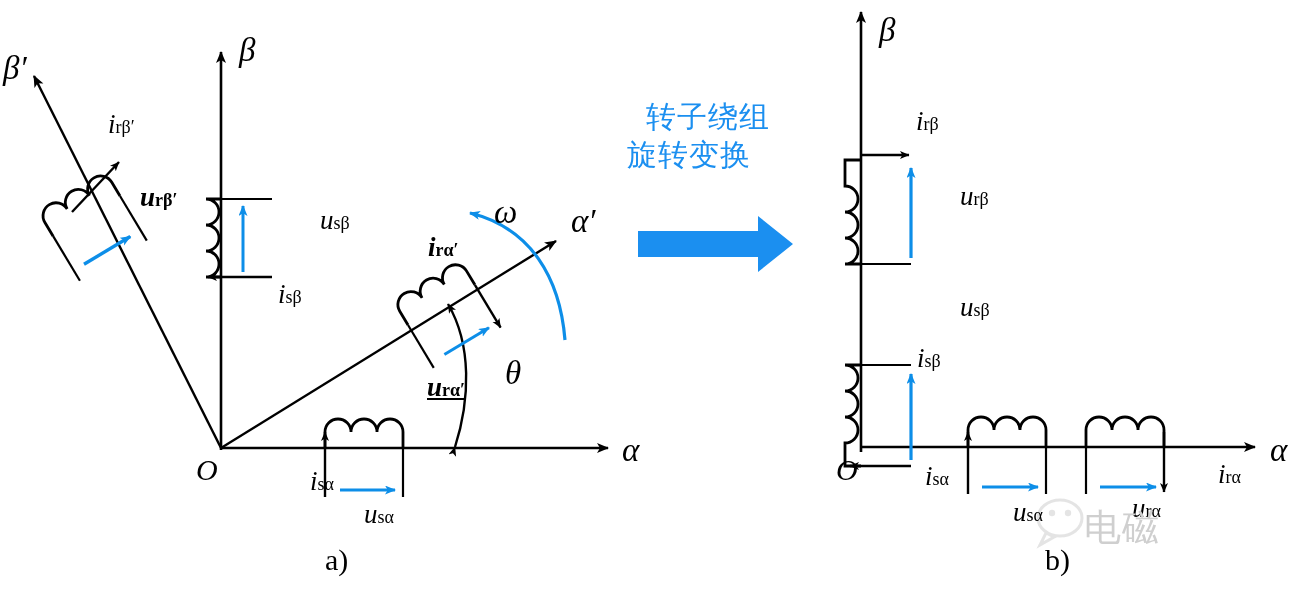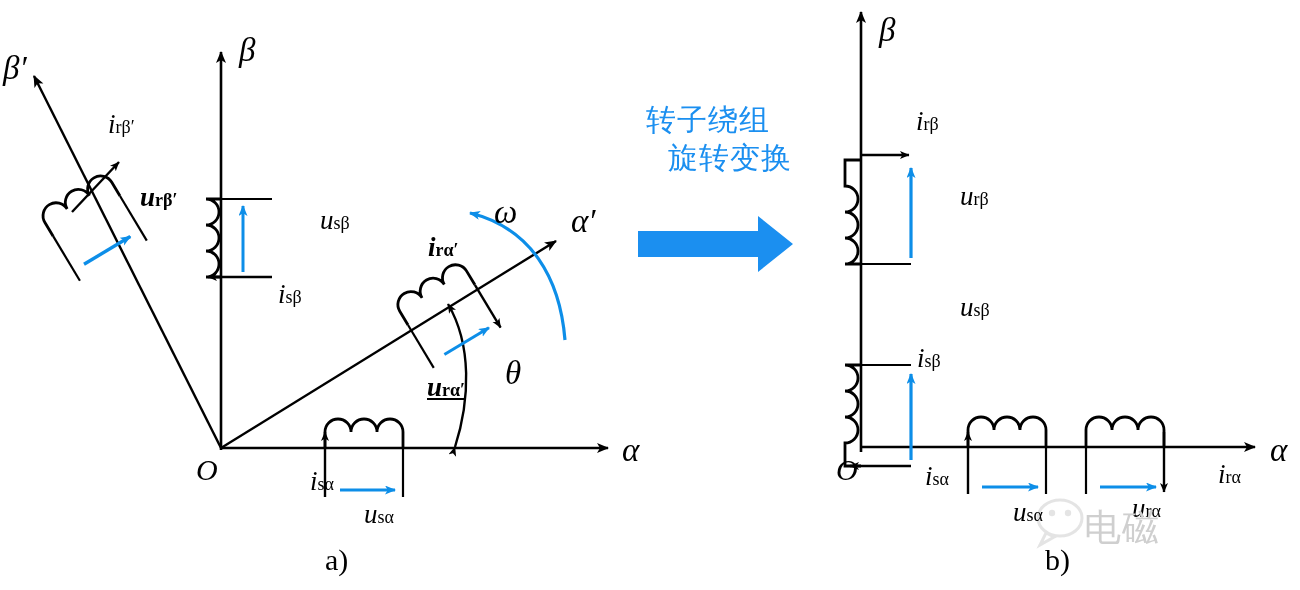--- a/index.html
+++ b/index.html
@@ -42,7 +42,7 @@
   .fig-cap { font-size: 30px; font-style: normal; }
   .cn {
     position: absolute;
-    font-family: Liberation Serif, serif;
+    font-family: Liberation Mono, monospace;
     font-size: 30px;
     line-height: 1.18;
     letter-spacing: 1px;

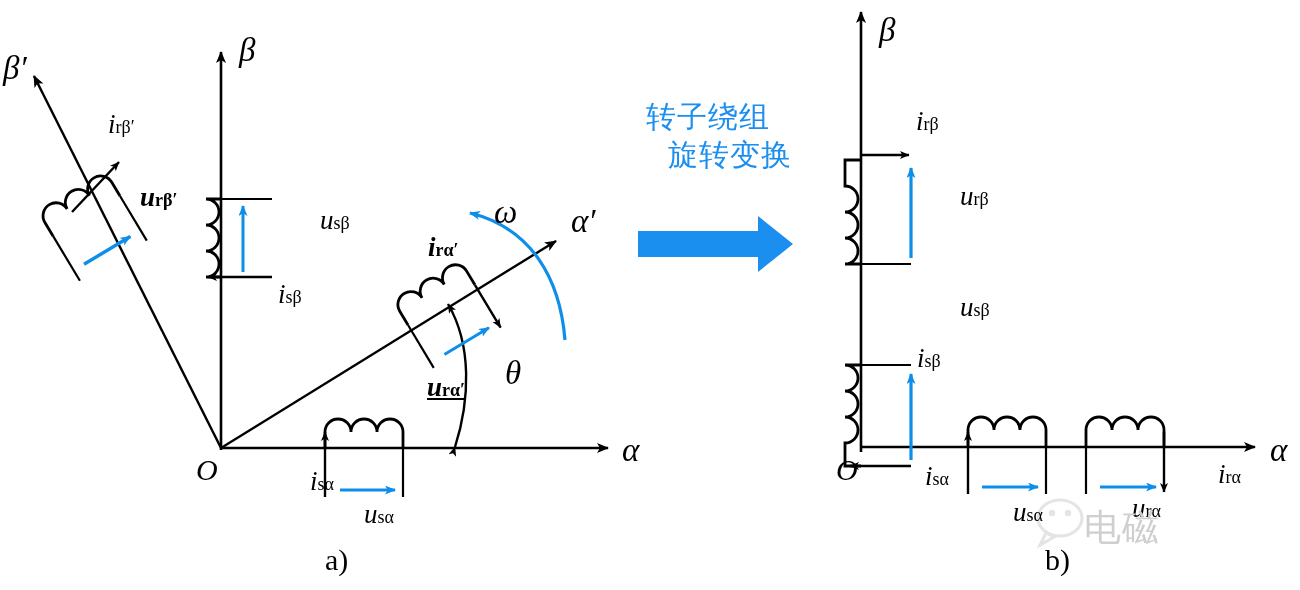--- a/index.html
+++ b/index.html
@@ -287,7 +287,7 @@
   <div class="lbl fig-cap" style="left:325px; top:545px;">a)</div>
 
   <div class="cn" style="left:646px; top:102px; color:#1b8ff0;">转子绕组</div>
-  <div class="cn" style="left:668px; top:140px; color:#1b8ff0;text-align:center;">旋转变换</div>
+  <div class="cn" style="left:627px; top:140px; color:#1b8ff0;text-align:center;">旋转变换</div>
 
   <div class="lbl axis-lbl" style="left:879px; top:14px;">β</div>
 

